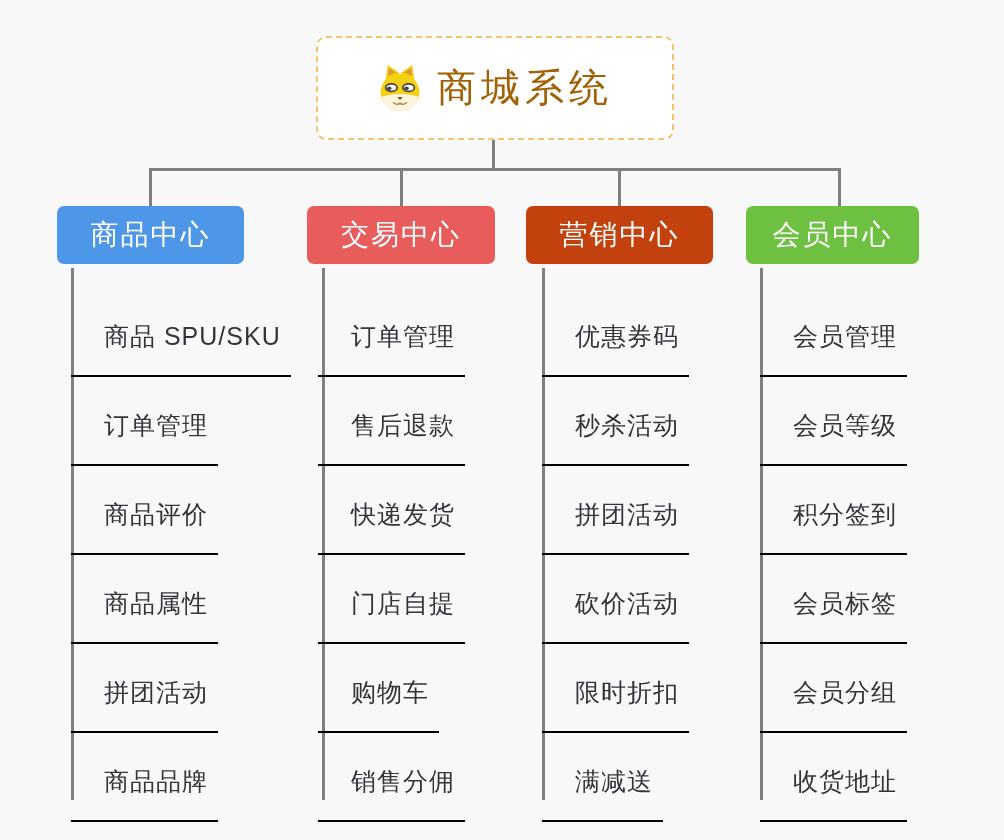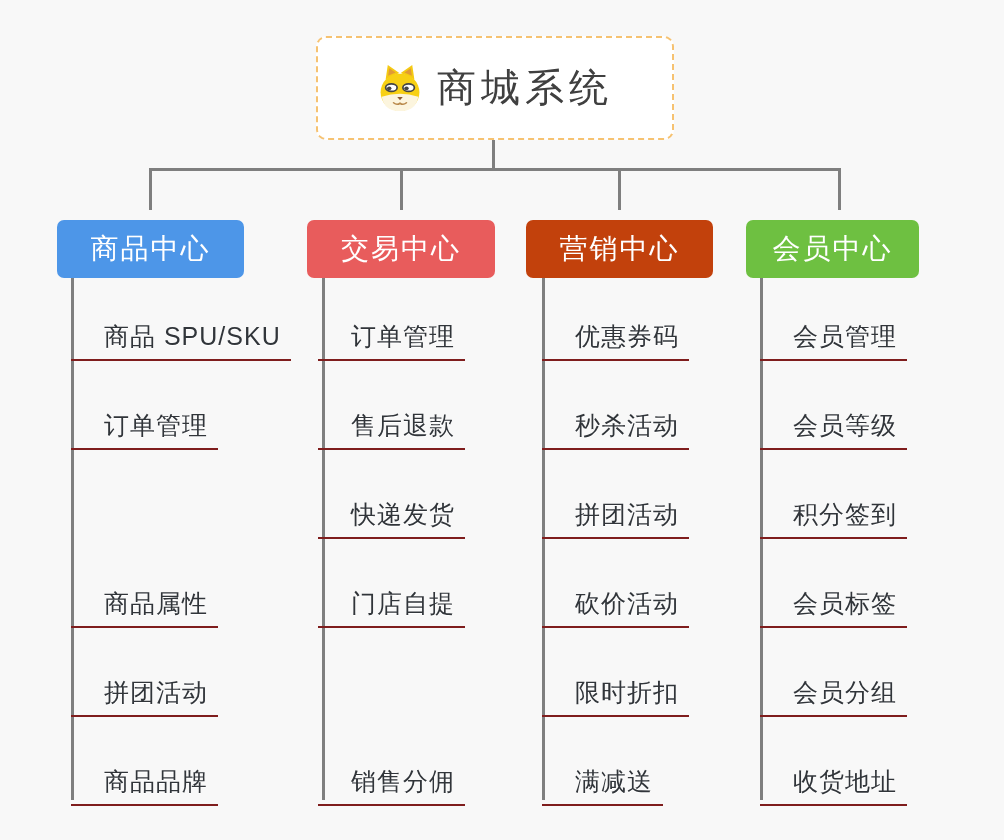--- a/index.html
+++ b/index.html
@@ -85,7 +85,7 @@
       <path d="M28.2 46.5 h7.6 l-3.8 4.6 Z" fill="#8a5a30"></path>
       <path d="M23 54.5 Q27.5 58.5 32 55.2 Q36.5 58.5 41 54.5" stroke="#b98a4b" stroke-width="2.2" fill="none" stroke-linecap="round"></path>
     </svg>
-    <span class="root-label" style="color: #404040;">商城系统</span>
+    <span class="root-label" style="color: #a16207;">商城系统</span>
   </div>
 
   <div class="line root-stem"></div>

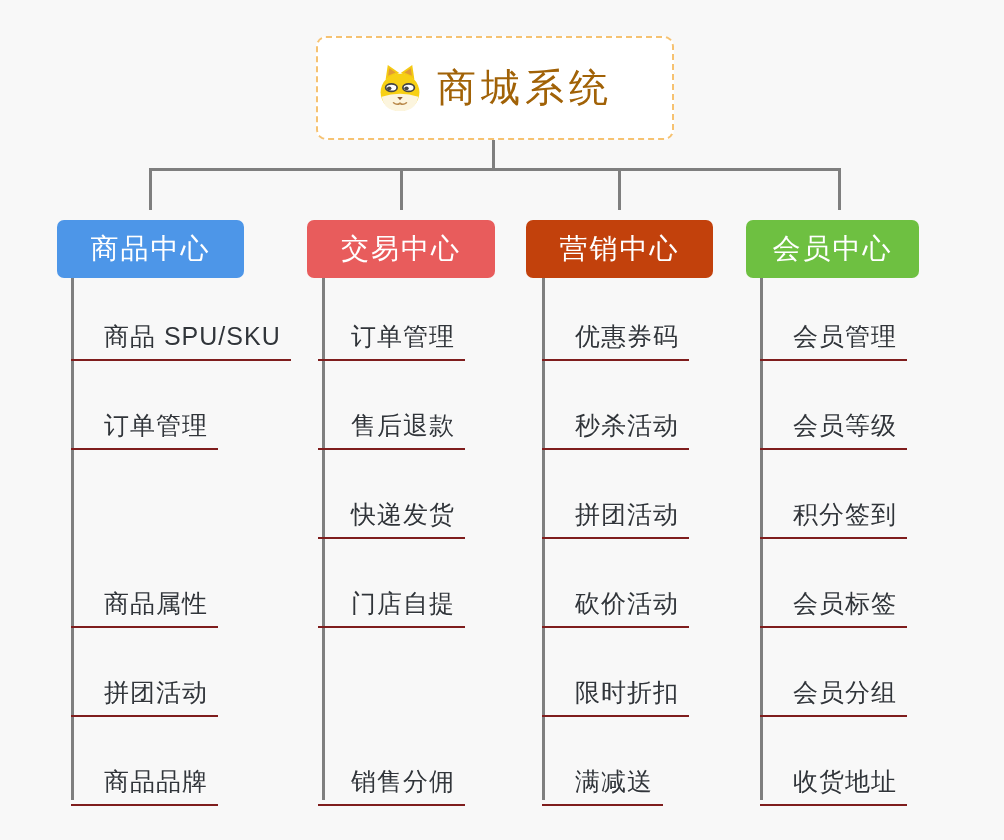--- a/index.html
+++ b/index.html
@@ -40,7 +40,7 @@
   .spine-1{left:71px;} .spine-2{left:322px;} .spine-3{left:542px;} .spine-4{left:760px;}
   
   .hdr{
-    position:absolute;top:220px;height:58px;border-radius:7px;
+    position:absolute;top:206px;height:58px;border-radius:7px;
     display:flex;align-items:center;justify-content:center;
     color:#ffffff;font-size:28px;letter-spacing:2px;
     box-sizing:border-box;cursor:default;

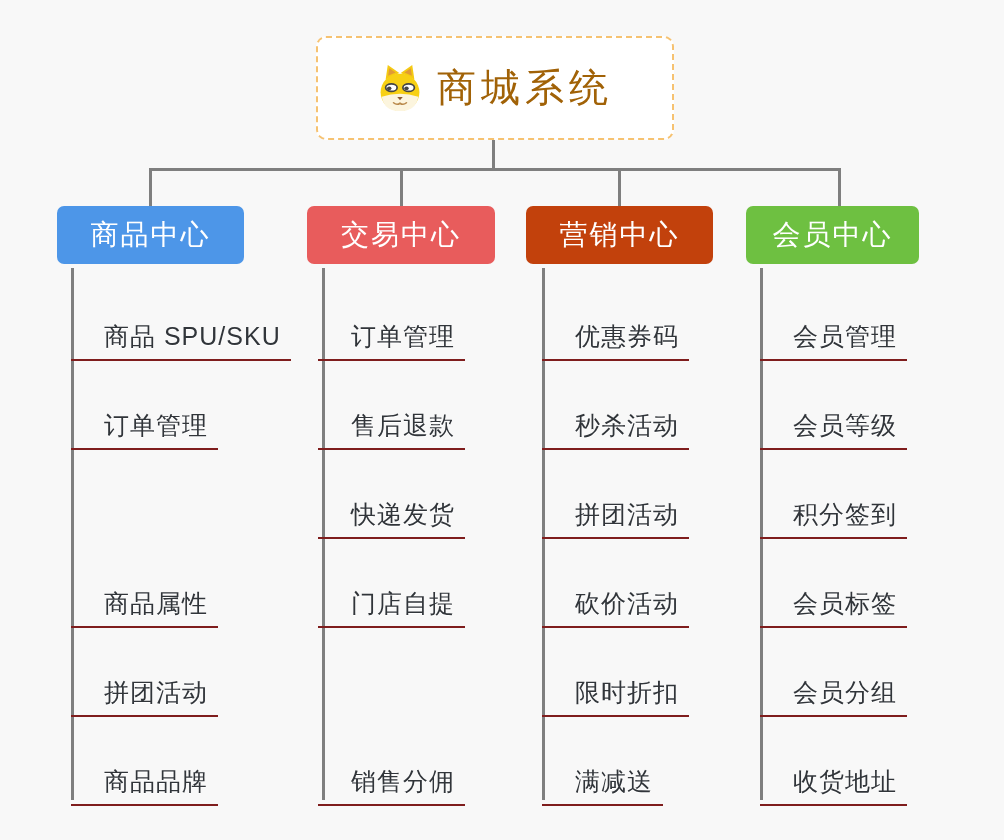--- a/index.html
+++ b/index.html
@@ -54,8 +54,8 @@
     position:absolute;
     height:42px;
     display:flex;align-items:flex-end;
-    padding:0 10px 6px 33px;
-    border-bottom:2px solid #7f1d1d;
+    padding:0 10px 22px 33px;
+    border-bottom:2px solid #000000;
     font-size:25px;letter-spacing:1px;color:#31353a;
     white-space:nowrap;
     text-shadow:0 1px 0 #ffffff;

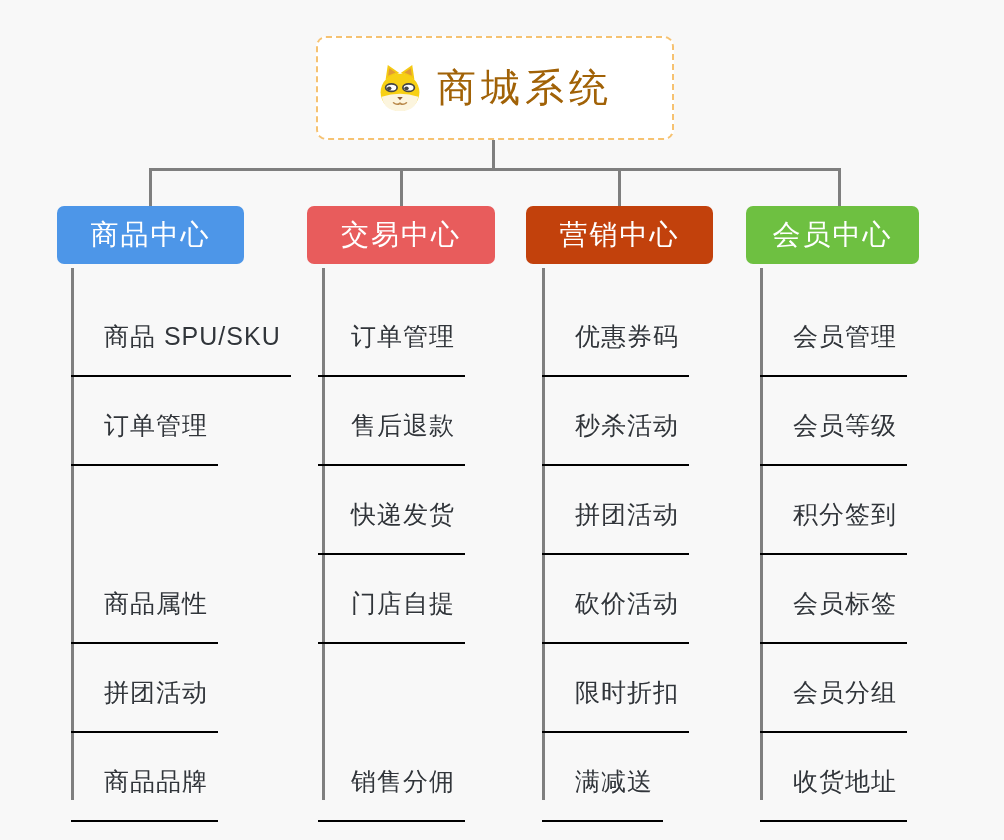--- a/index.html
+++ b/index.html
@@ -114,6 +114,7 @@
 
   <div class="leaf c1 r1">商品 SPU/SKU</div>
   <div class="leaf c1 r2">订单管理</div>
+  <div class="leaf c1 r3">商品评价</div>
   <div class="leaf c1 r4">商品属性</div>
   <div class="leaf c1 r5">拼团活动</div>
   <div class="leaf c1 r6">商品品牌</div>

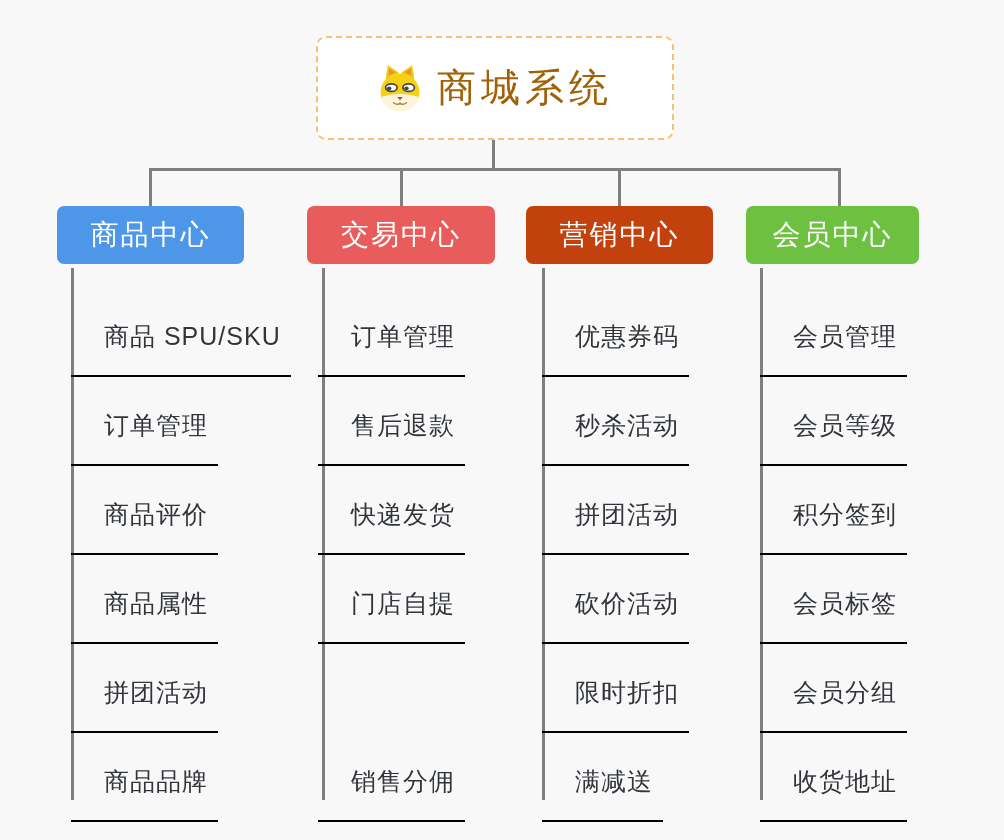--- a/index.html
+++ b/index.html
@@ -123,6 +123,7 @@
   <div class="leaf c2 r2">售后退款</div>
   <div class="leaf c2 r3">快递发货</div>
   <div class="leaf c2 r4">门店自提</div>
+  <div class="leaf c2 r5">购物车</div>
   <div class="leaf c2 r6">销售分佣</div>
 
   <div class="leaf c3 r1">优惠券码</div>

